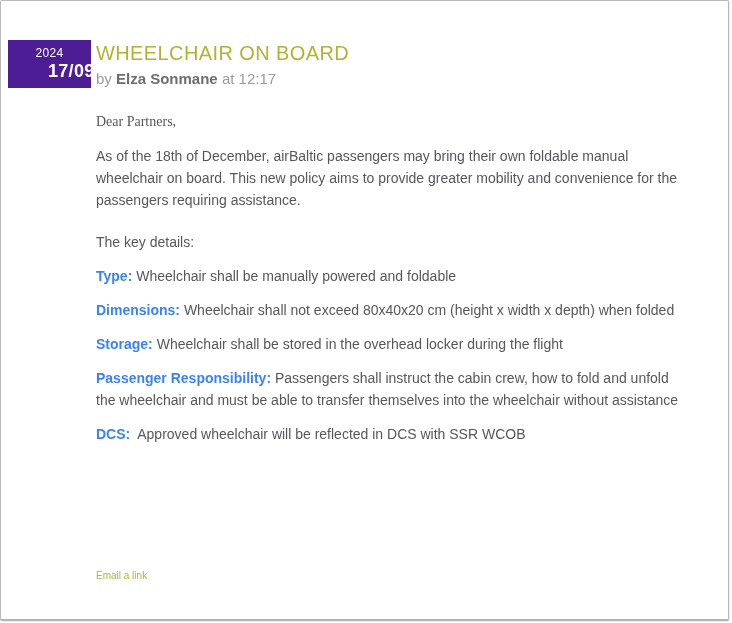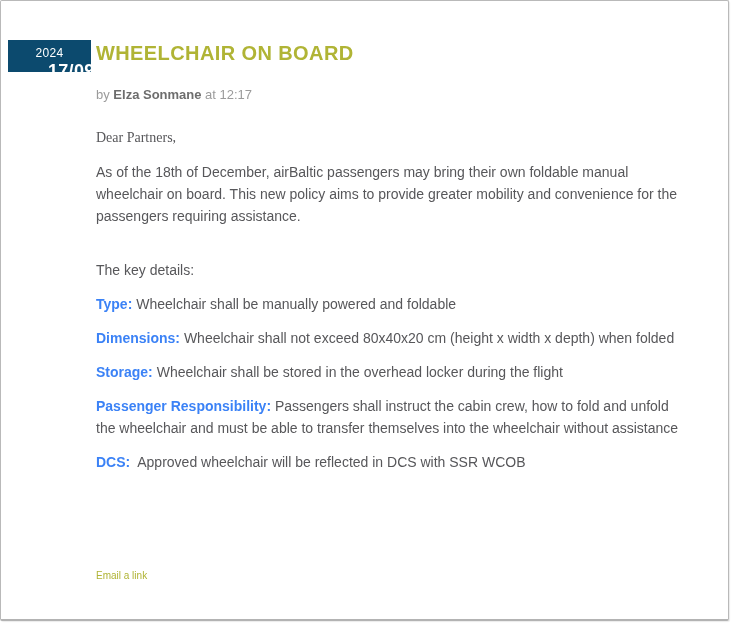--- a/index.html
+++ b/index.html
@@ -20,8 +20,8 @@
   }
   .badge {
     position:absolute; left:7px; top:39px;
-    width:83px; height:32px;
-    background:#0c4a6e;
+    width:83px; height:48px;
+    background:#4c1d95;
     color:#ffffff;
     text-align:center;
   }

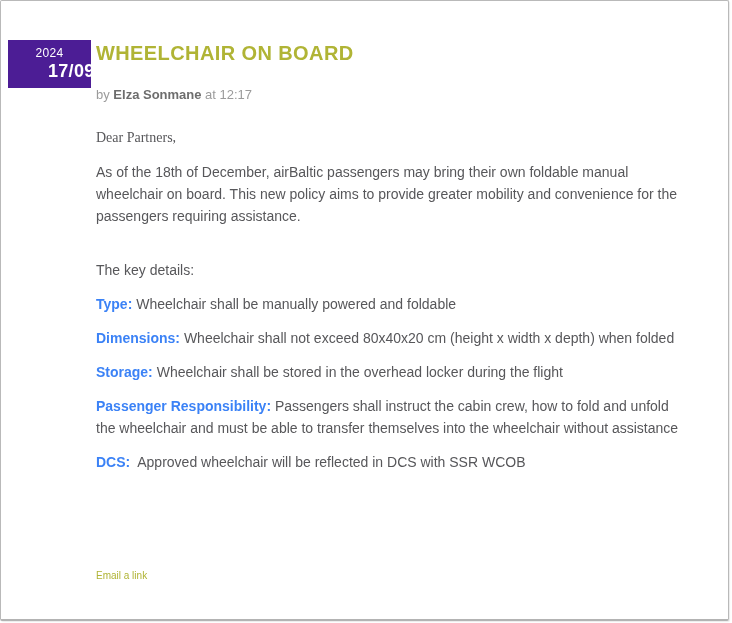--- a/index.html
+++ b/index.html
@@ -38,7 +38,7 @@
     margin:0;
     font-size:20px;
     line-height:20px;
-    font-weight:700;
+    font-weight:400;
     letter-spacing:0.4px;
     color:#b0b435;
   }

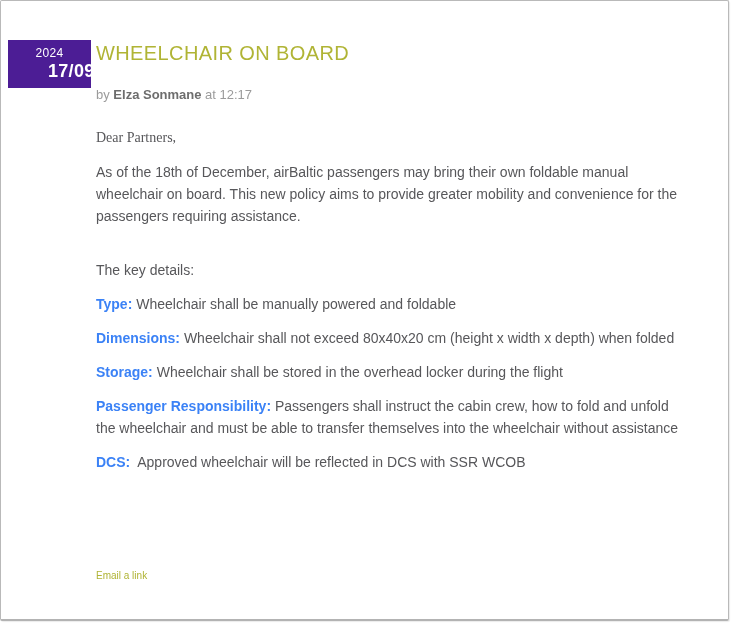--- a/index.html
+++ b/index.html
@@ -43,8 +43,8 @@
     color:#b0b435;
   }
   .byline {
-    margin-top:24px;
-    font-size:13px;
+    margin-top:8px;
+    font-size:15px;
     line-height:16px;
     color:#9b9b9b;
     white-space:pre-wrap;

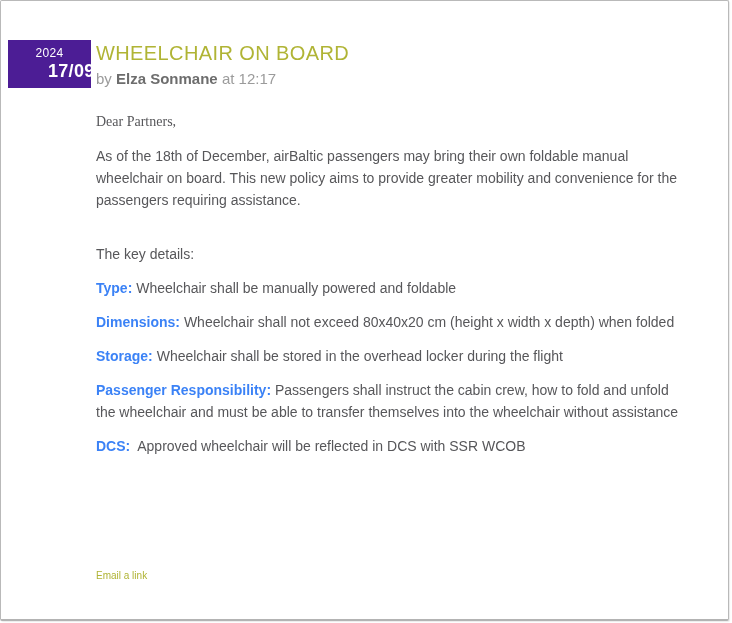--- a/index.html
+++ b/index.html
@@ -52,7 +52,7 @@
   .byline .author { color:#6d6d6d; font-weight:bold; }
   .para { margin:12px 0 0 0; }
   .greeting { margin-top:24px;font-family:Liberation Serif, serif; }
-  .gap-lg { margin-top:32px; }
+  .gap-lg { margin-top:20px; }
   .detail { white-space:pre-wrap; }
   .detail b { color:#3b82f6; }
   .email-link {

